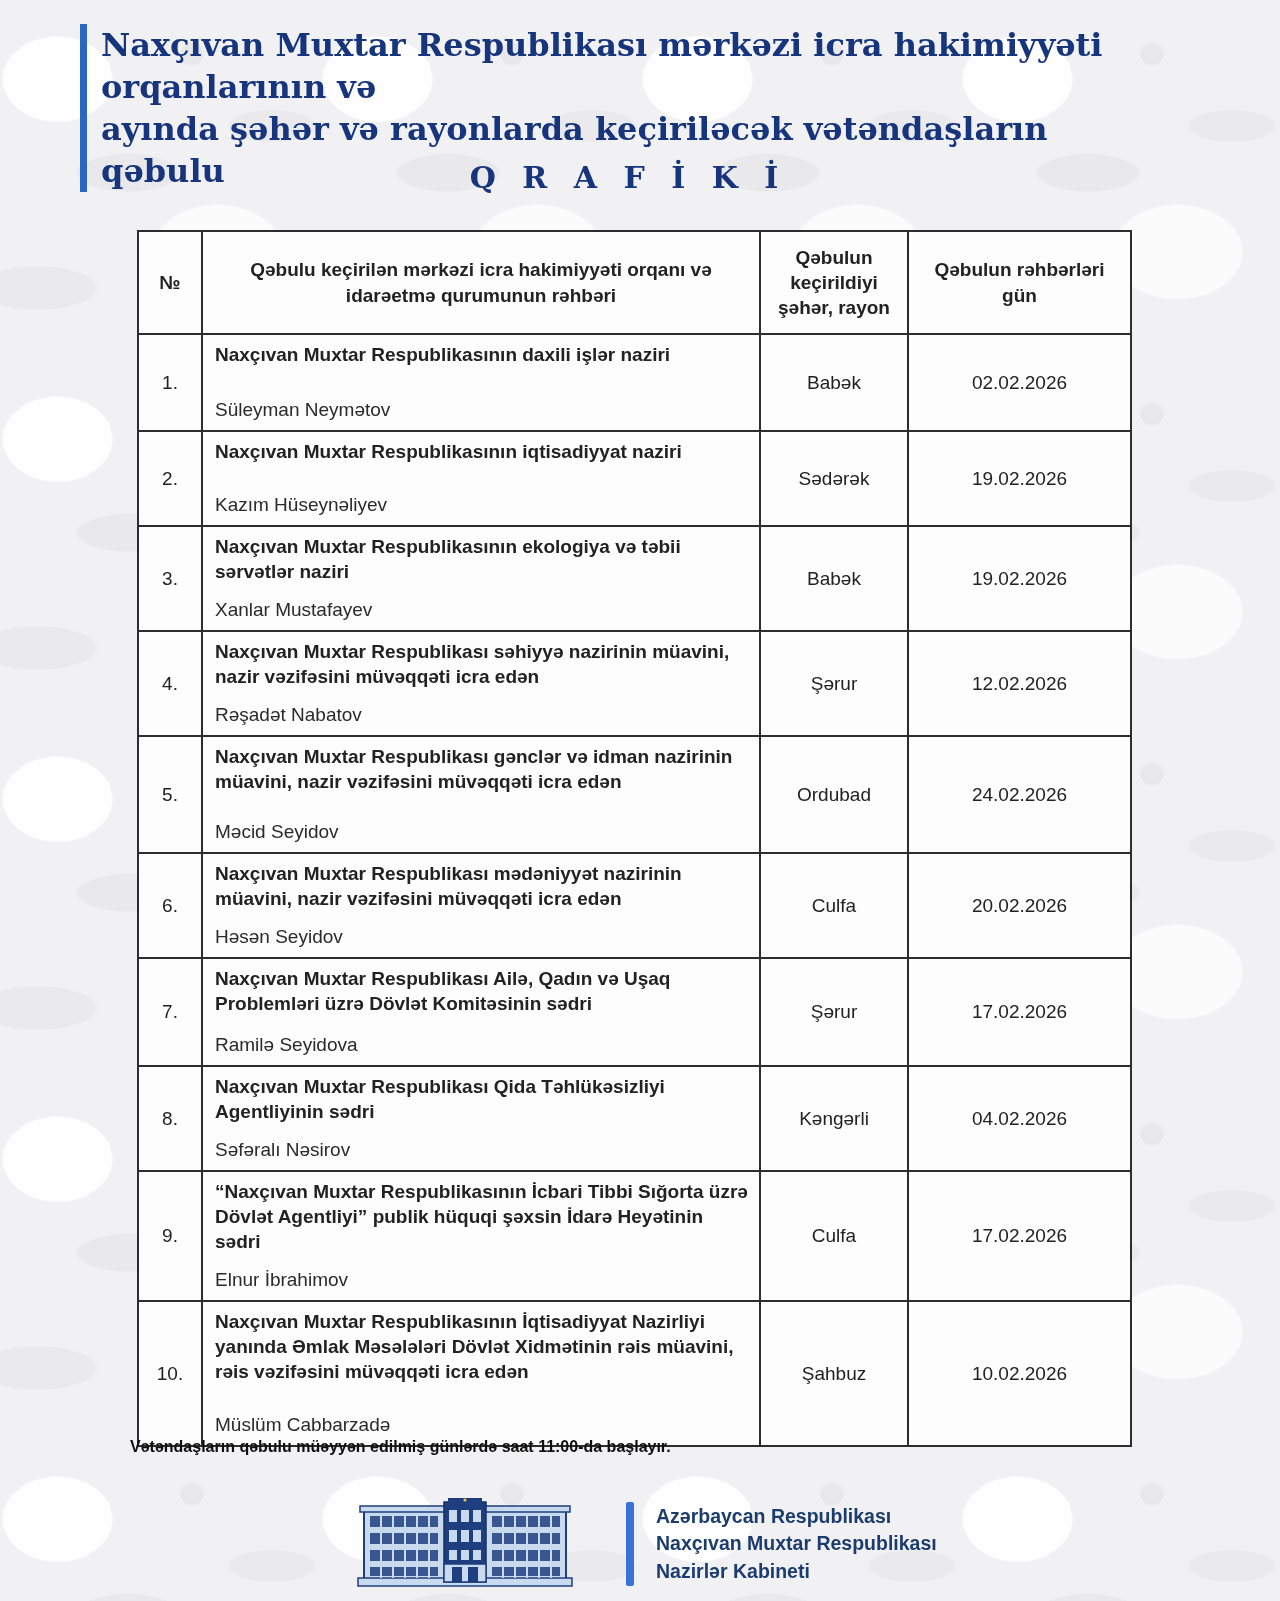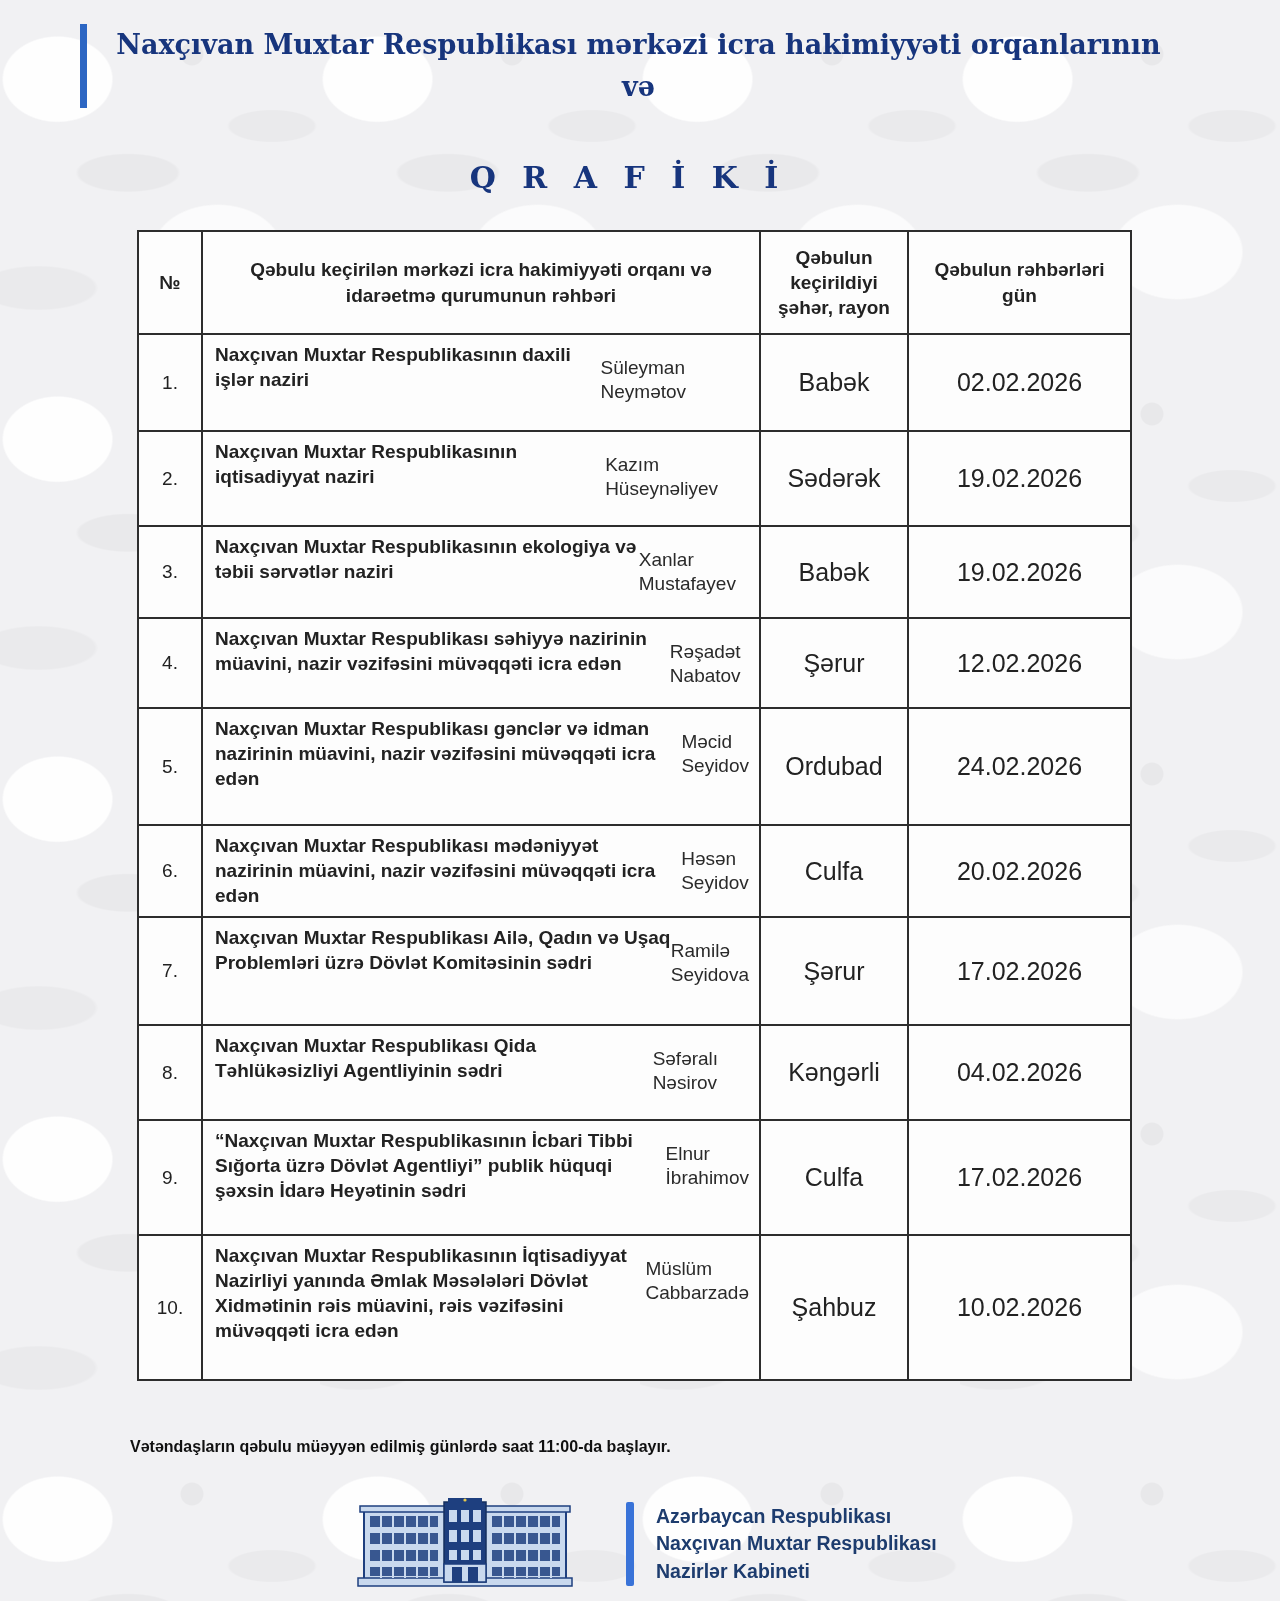--- a/index.html
+++ b/index.html
@@ -31,10 +31,10 @@
     margin-right:14px;
   }
   .title-lines{
-    flex:1; text-align:center;
+    flex:1; text-align:left;
     font-family:"DejaVu Serif","Liberation Serif",serif;
     font-weight:bold;
-    font-size:27px; line-height:42px;
+    font-size:32px; line-height:42px;
   }
   .subtitle{
     position:absolute; left:80px; top:160px; width:1096px;

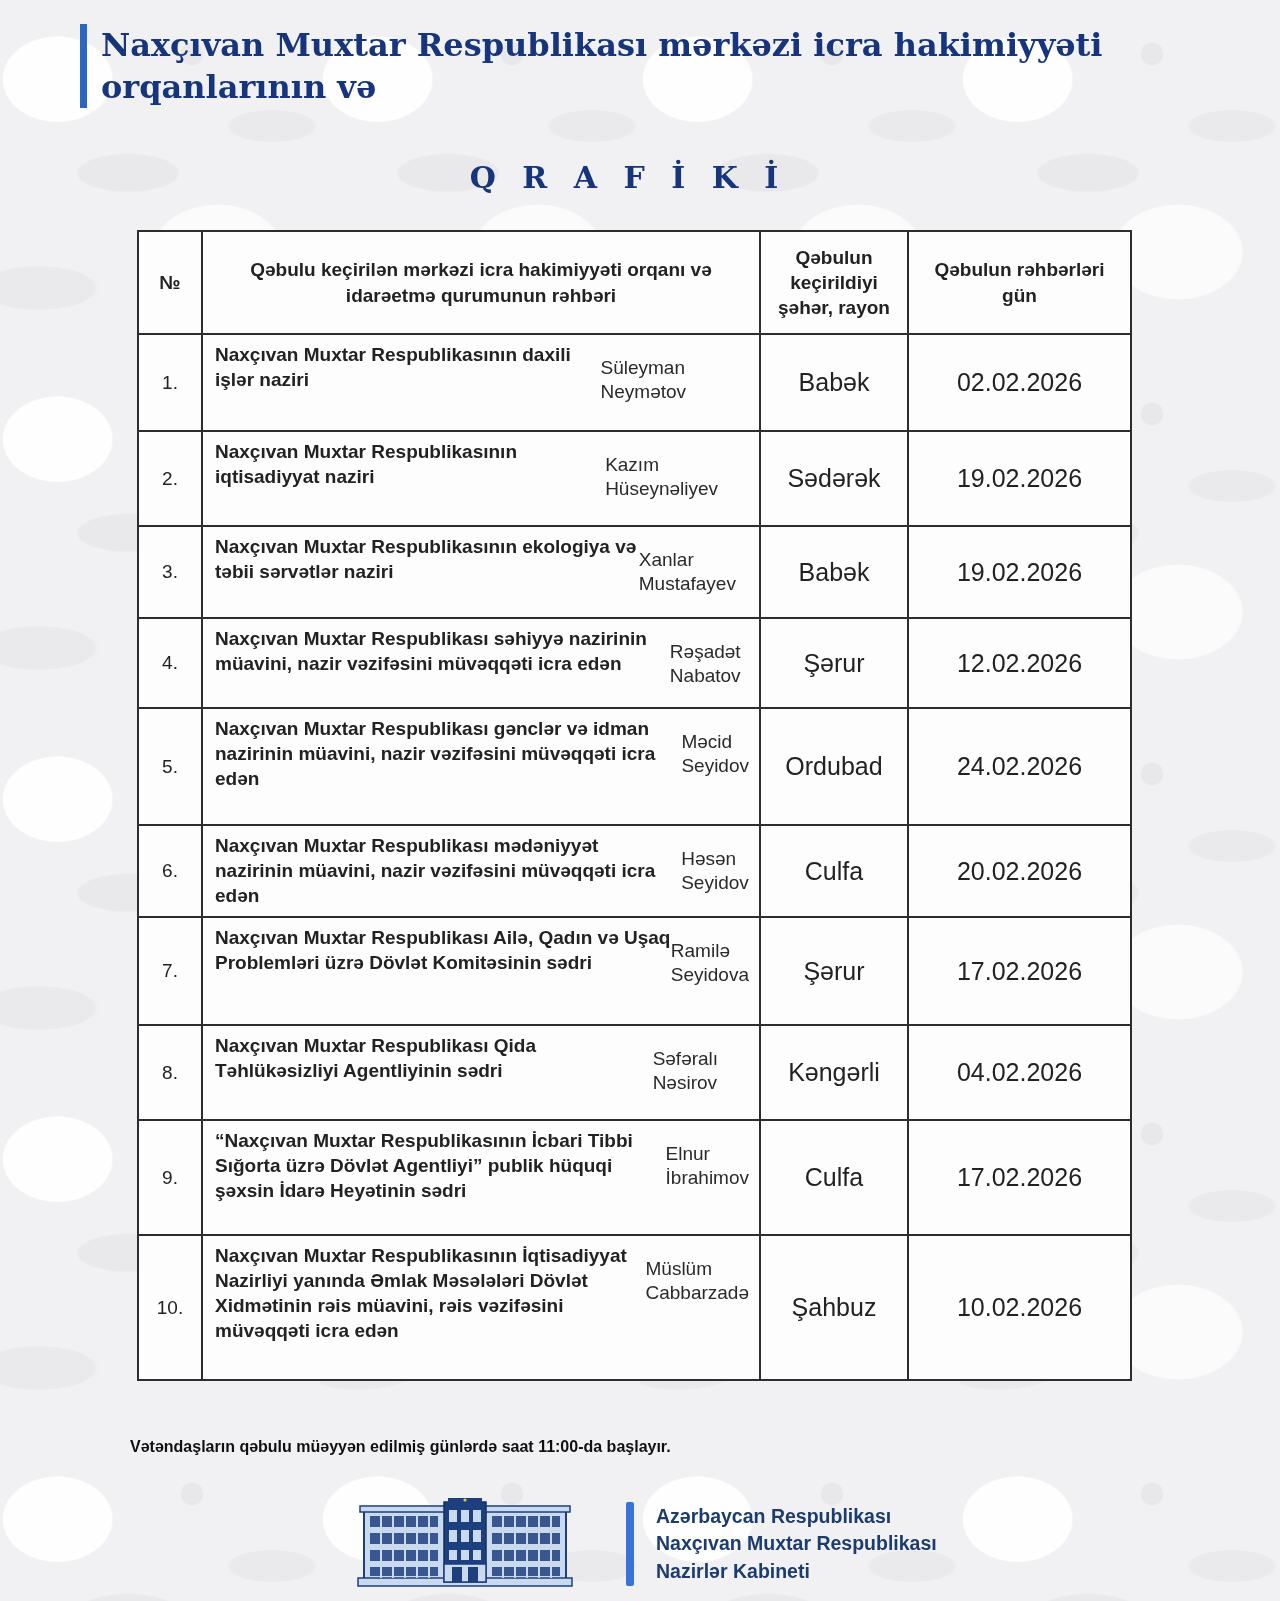--- a/index.html
+++ b/index.html
@@ -109,6 +109,7 @@
   <div class="title-bar" style="background: rgb(44, 102, 195);"></div>
   <div class="title-lines" style="color: rgb(23, 53, 125);">
     <div>Naxçıvan Muxtar Respublikası mərkəzi icra hakimiyyəti orqanlarının və</div>
+    <div>ayında şəhər və rayonlarda keçiriləcək vətəndaşların qəbulu</div>
   </div>
 </div>
 <div class="subtitle" style="color: rgb(23, 53, 125);">Q R A F İ K İ</div>

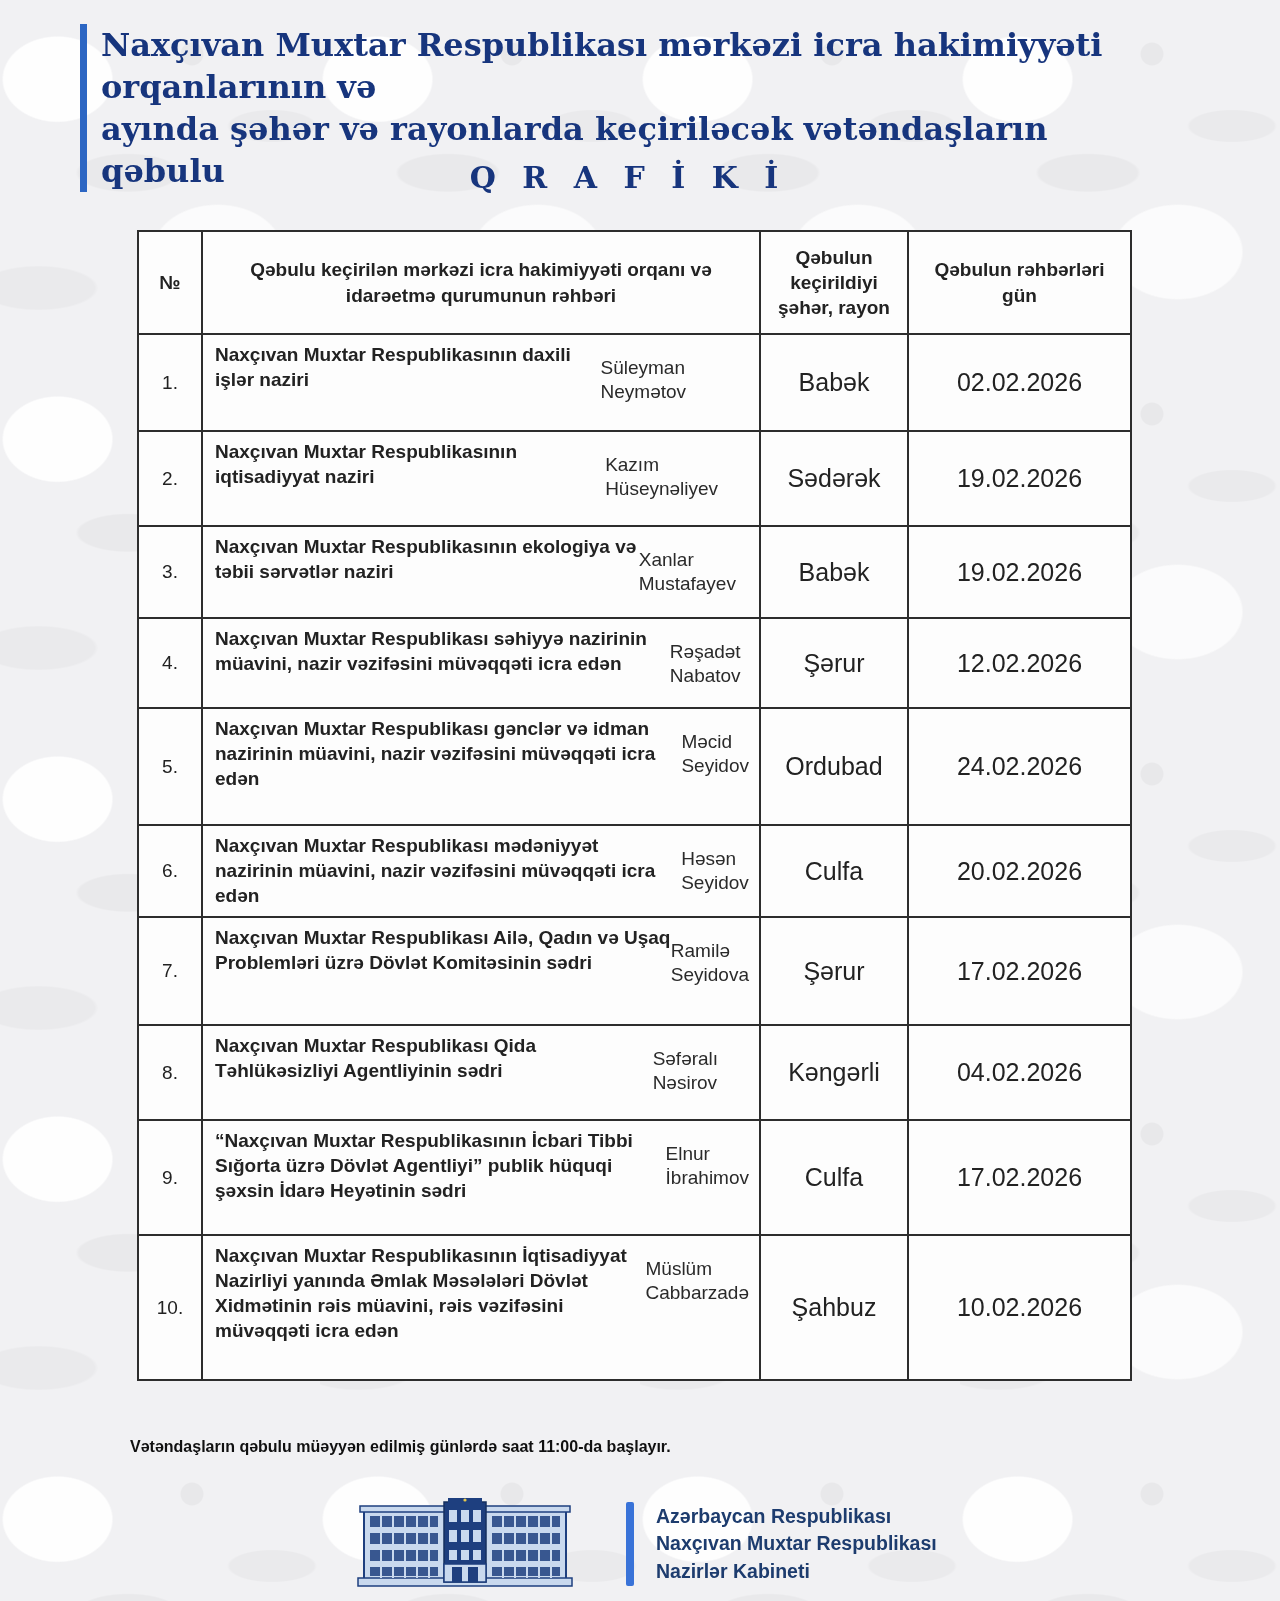--- a/index.html
+++ b/index.html
@@ -67,7 +67,7 @@
   td.cell-org{ padding:7px 10px 8px 12px; }
   td.cell-city, td.cell-date{ text-align:center; font-size:25px; }
 
-  .org-flex{ display:flex; flex-direction:row; justify-content:space-between; height:100%; }
+  .org-flex{ display:flex; flex-direction:column; justify-content:space-between; height:100%; }
   .org-title{ font-weight:bold; font-size:19px; line-height:25px; }
   .org-name{ font-size:19px; line-height:24px; margin-top:14px; color:#2a2a2a; }
 

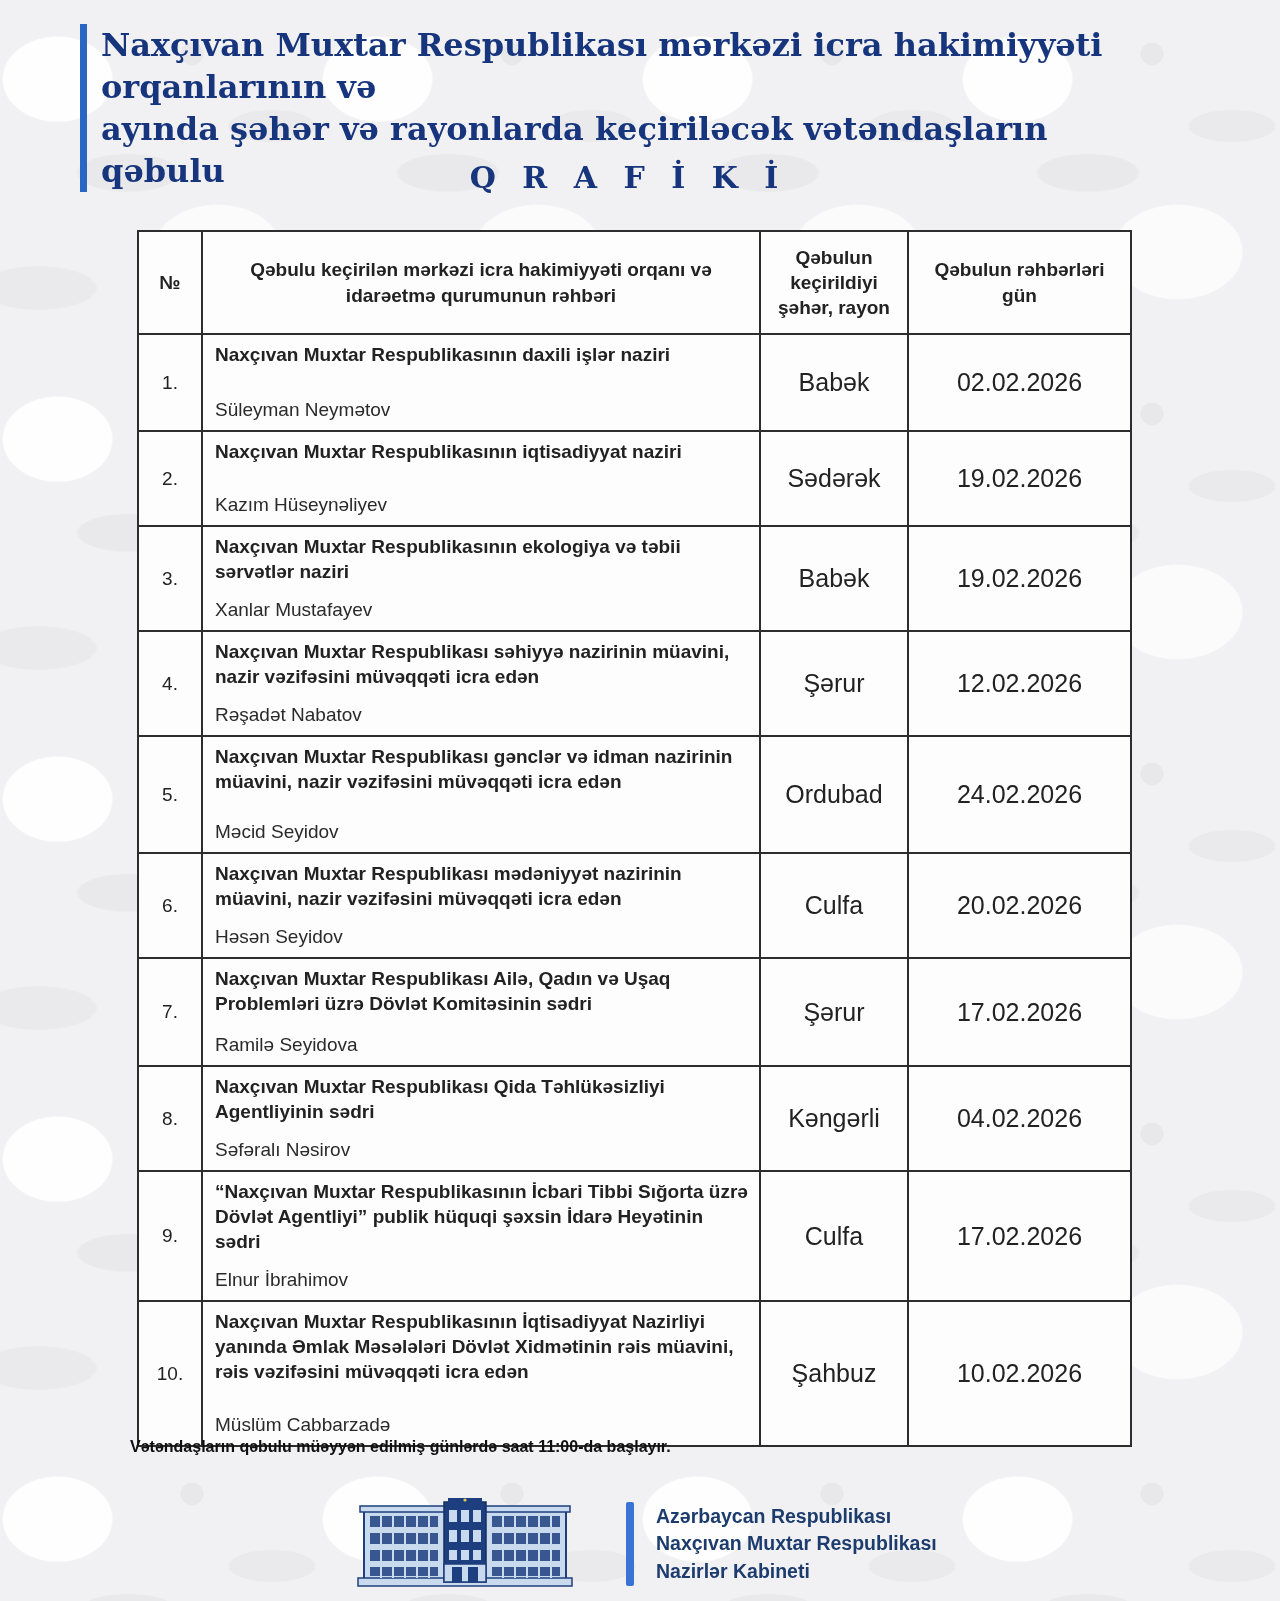--- a/index.html
+++ b/index.html
@@ -65,7 +65,7 @@
 
   td.cell-num{ text-align:center; font-size:19px; padding:4px; }
   td.cell-org{ padding:7px 10px 8px 12px; }
-  td.cell-city, td.cell-date{ text-align:center; font-size:25px; }
+  td.cell-city, td.cell-date{ text-align:center; font-size:19px; }
 
   .org-flex{ display:flex; flex-direction:column; justify-content:space-between; height:100%; }
   .org-title{ font-weight:bold; font-size:19px; line-height:25px; }

